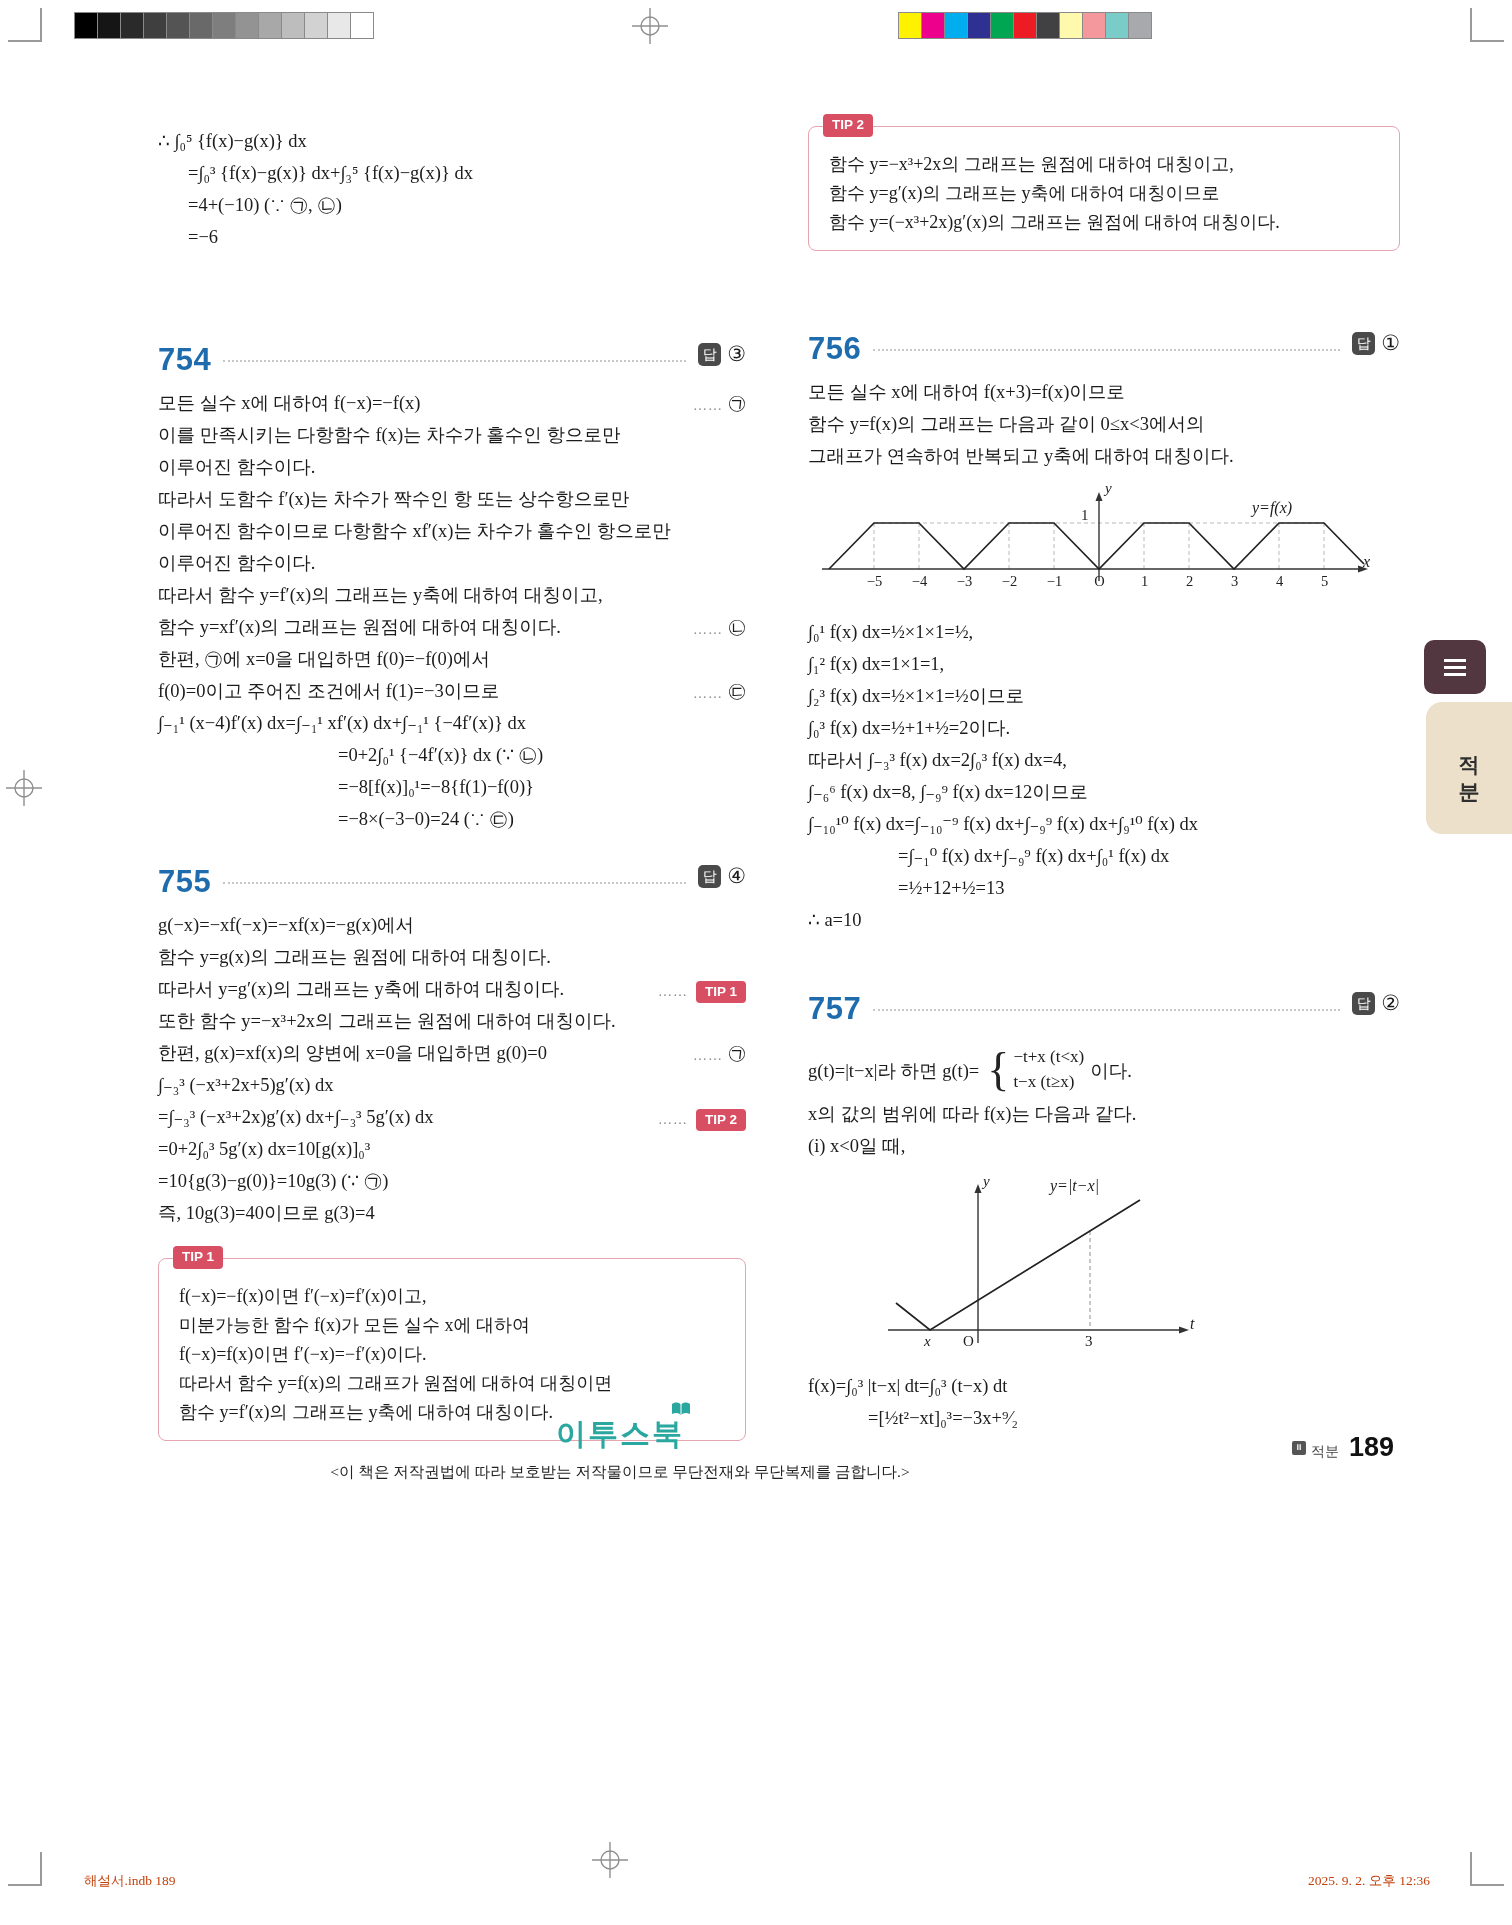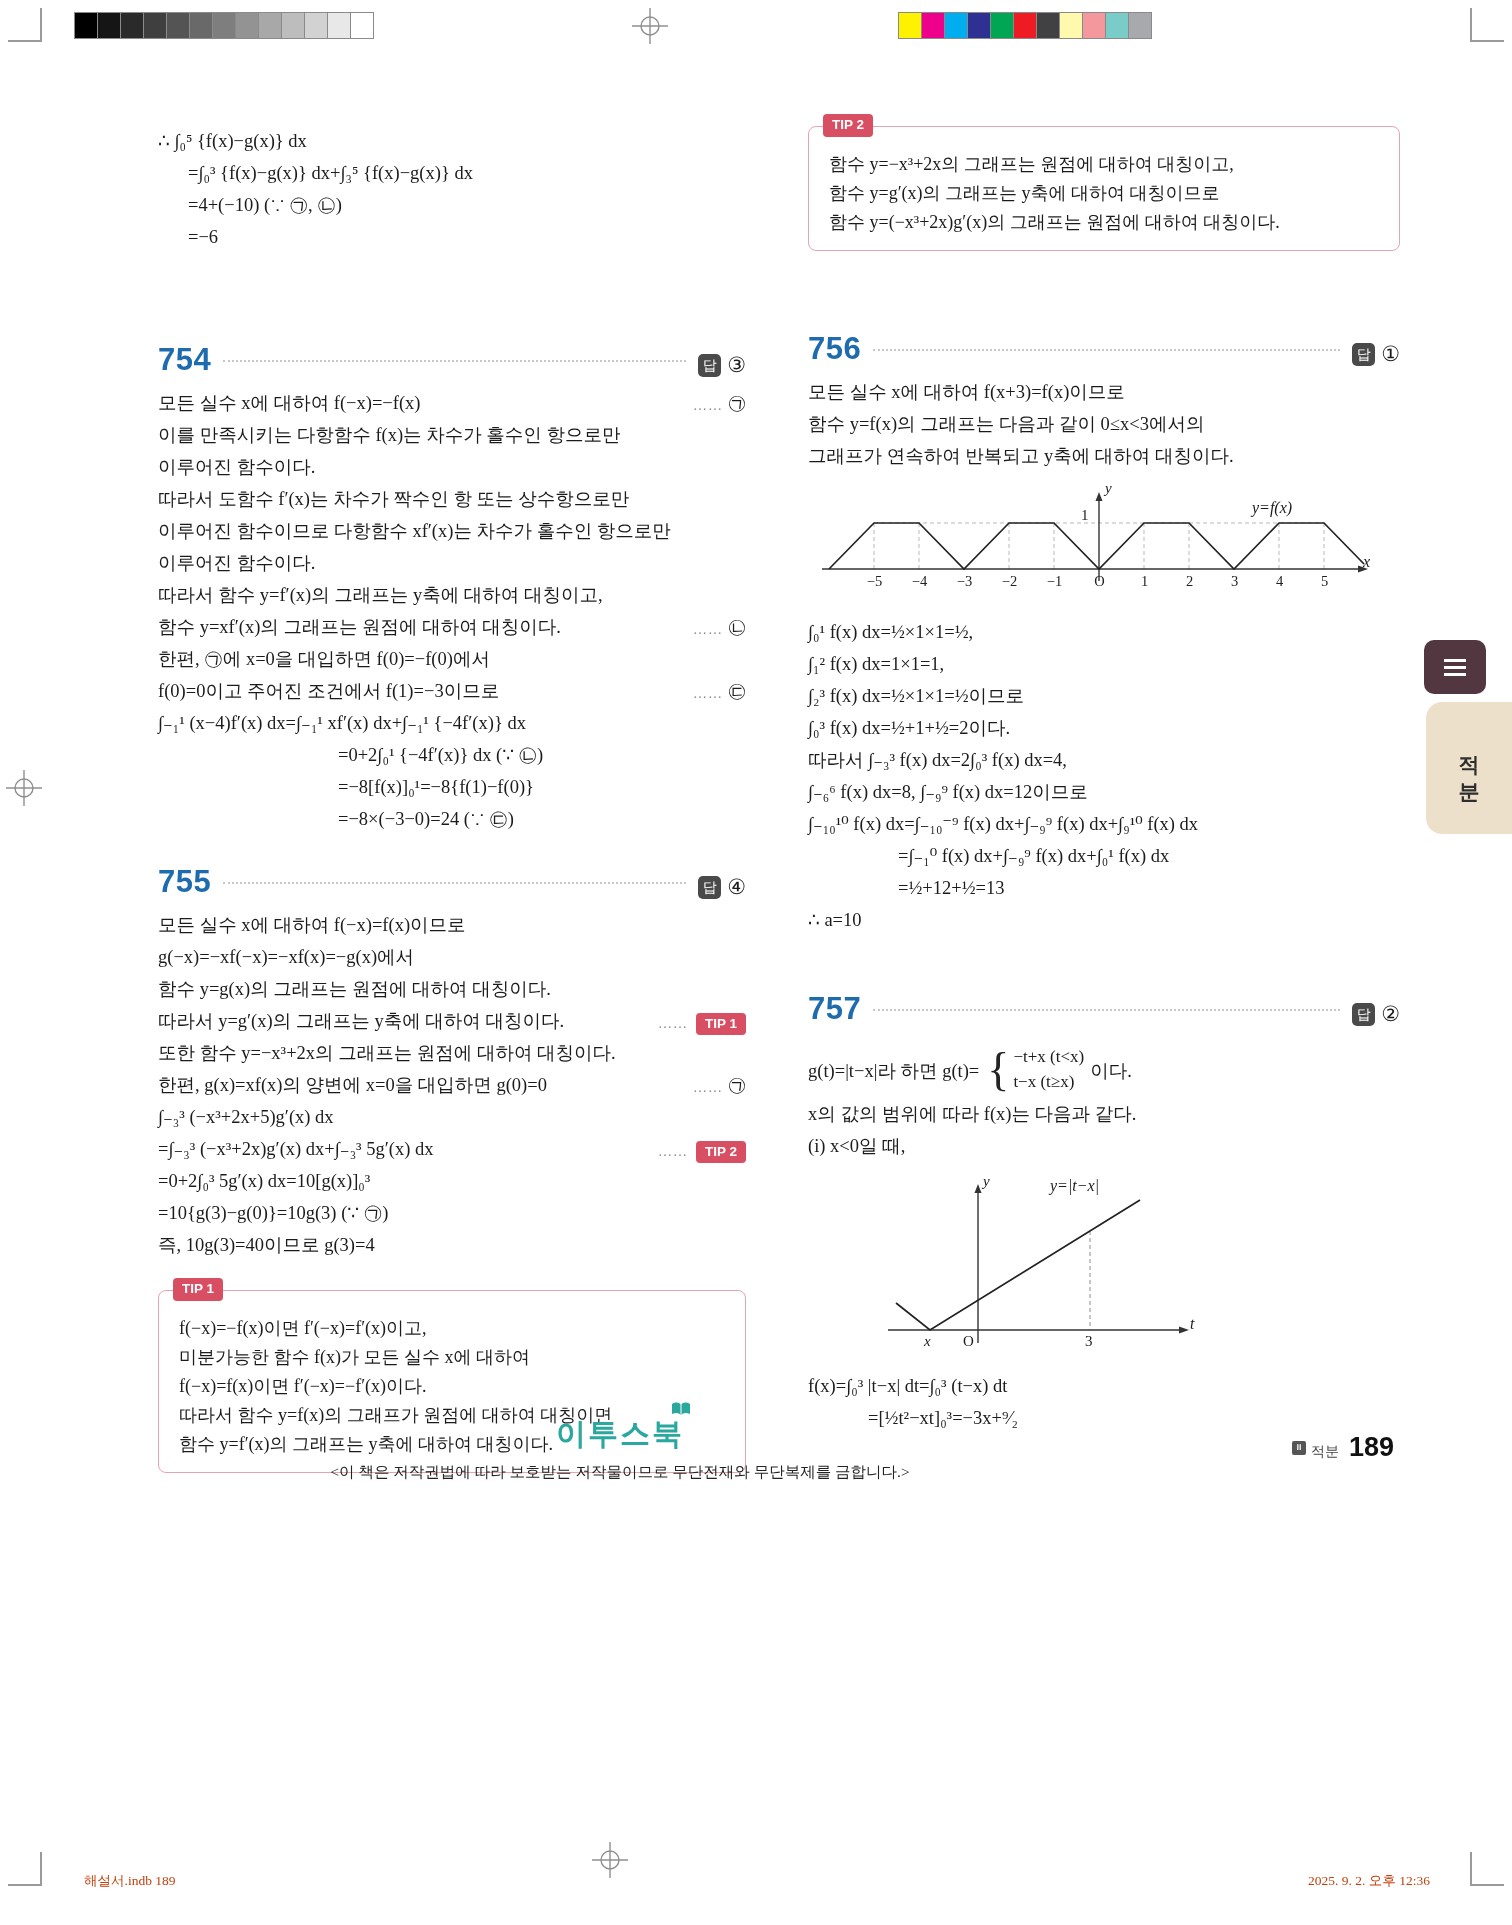--- a/index.html
+++ b/index.html
@@ -25,7 +25,7 @@
   .dots{margin-left:auto;color:#8d8d8d;font-size:14px;letter-spacing:1px;padding-left:10px;align-self:center;}
   .refmark{margin-left:5px;font-size:18px;}
 
-  .prob-head{display:flex;align-items:flex-end;margin-bottom:12px;}
+  .prob-head{display:flex;align-items:flex-start;margin-bottom:12px;}
   .prob-num{color:#1e6cae;font-family:"Liberation Sans","DejaVu Sans",sans-serif;font-weight:800;font-size:31px;letter-spacing:.5px;}
   .leader{flex:1;border-bottom:2px dotted #c7c7c7;margin:0 12px;height:2px;align-self:center;}
   .ans{display:inline-flex;align-items:center;}

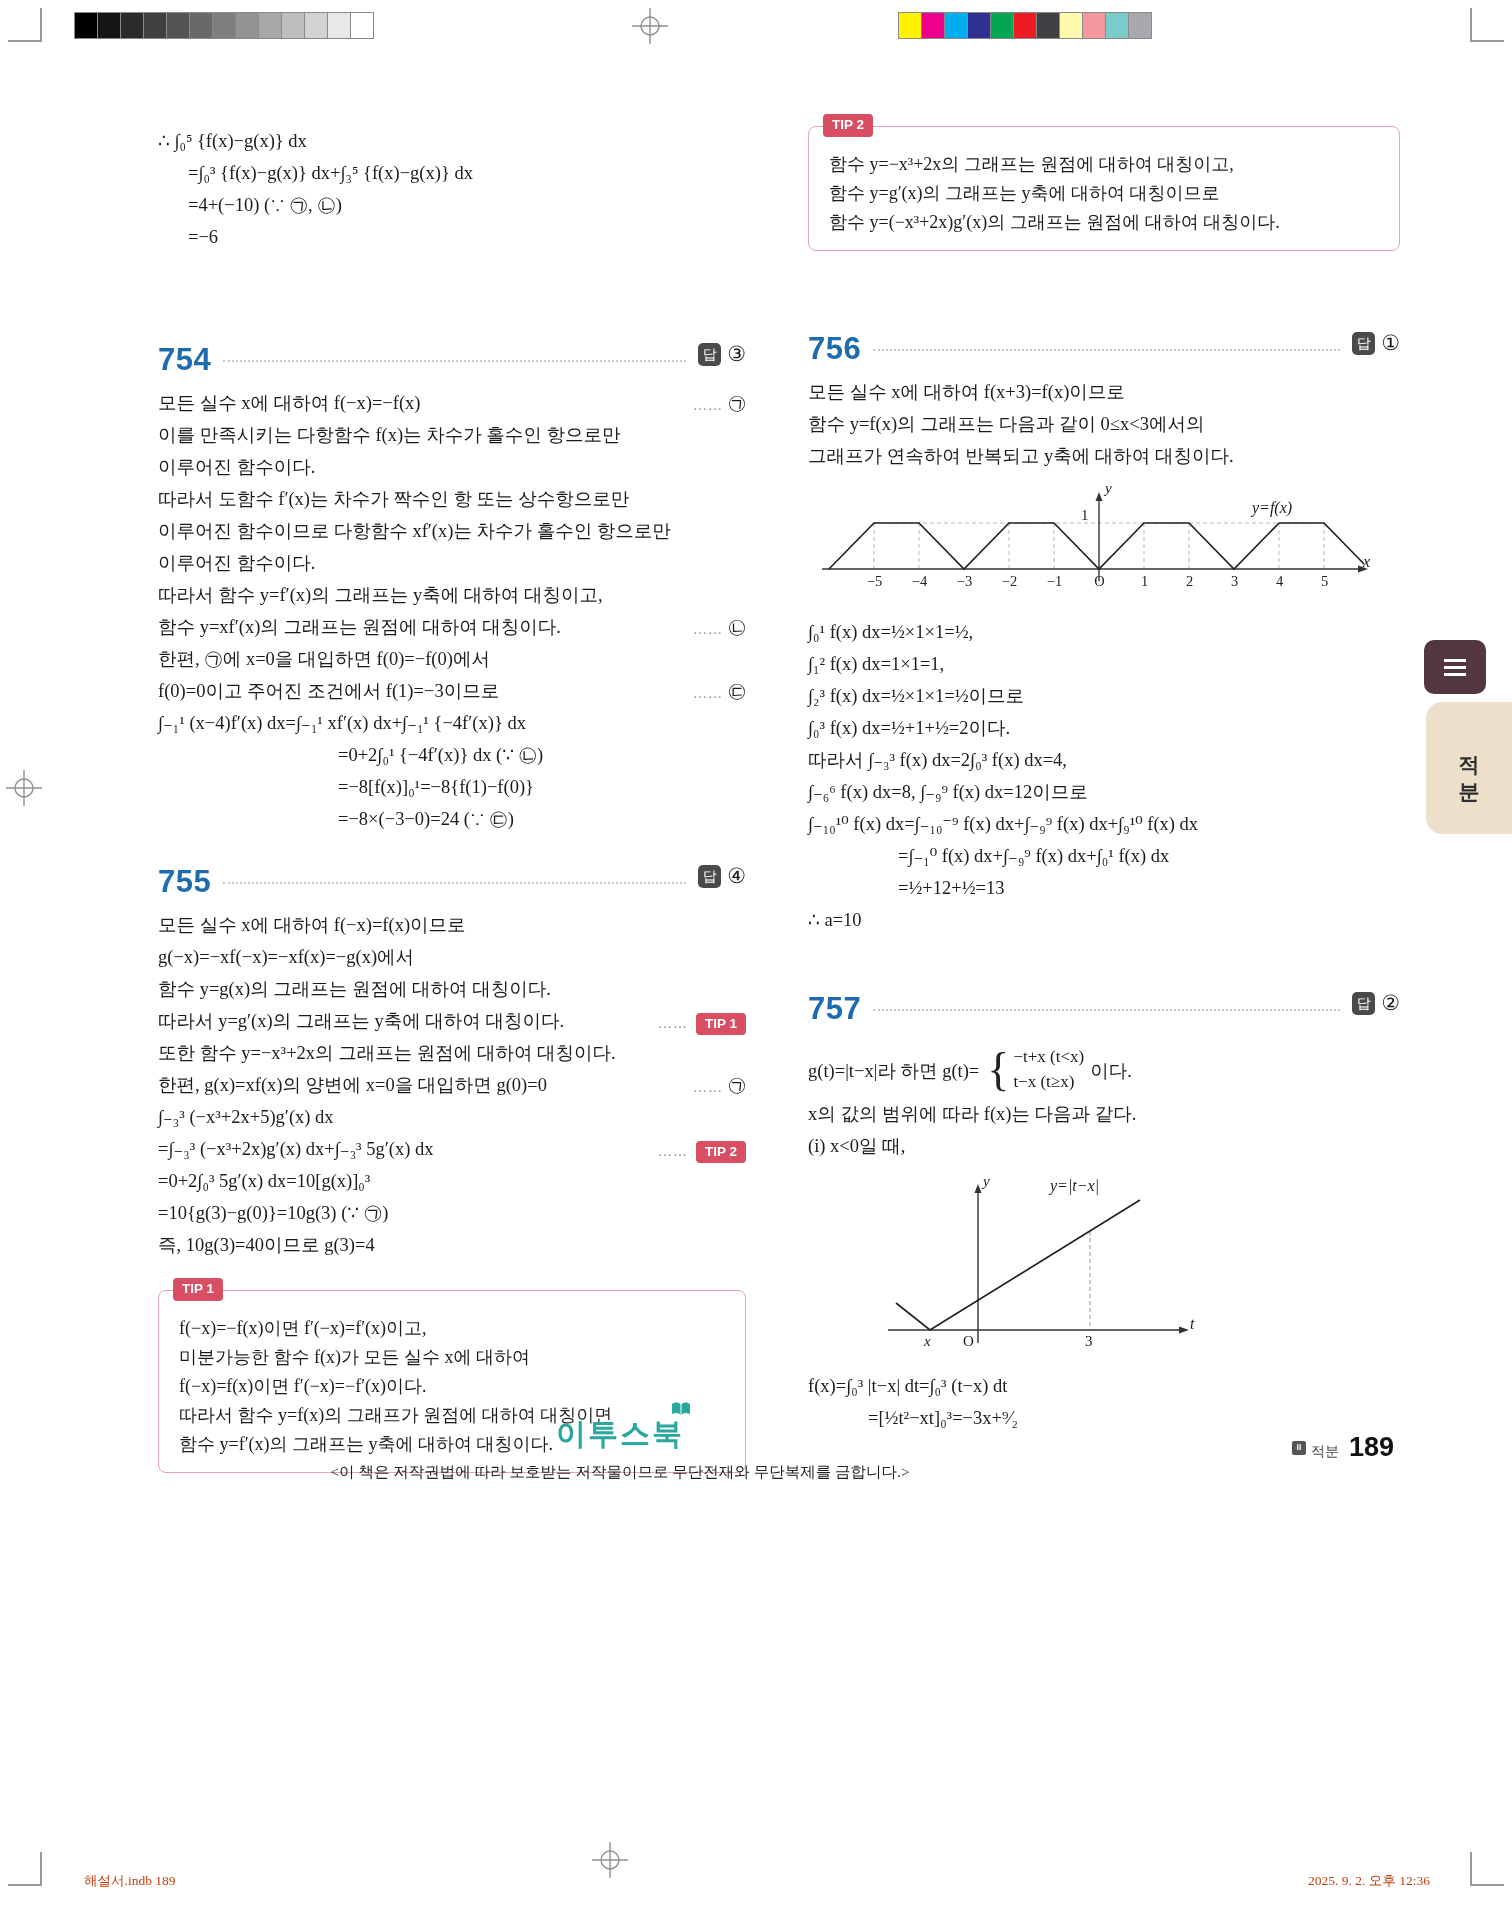--- a/index.html
+++ b/index.html
@@ -239,9 +239,6 @@
         </span>
       </div>
       <div>
-          <div class="line">
-            <span class="lt">모든 실수 x에 대하여 f(−x)=f(x)이므로</span>
-          </div>
           <div class="line">
             <span class="lt">g(−x)=−xf(−x)=−xf(x)=−g(x)에서</span>
           </div>

